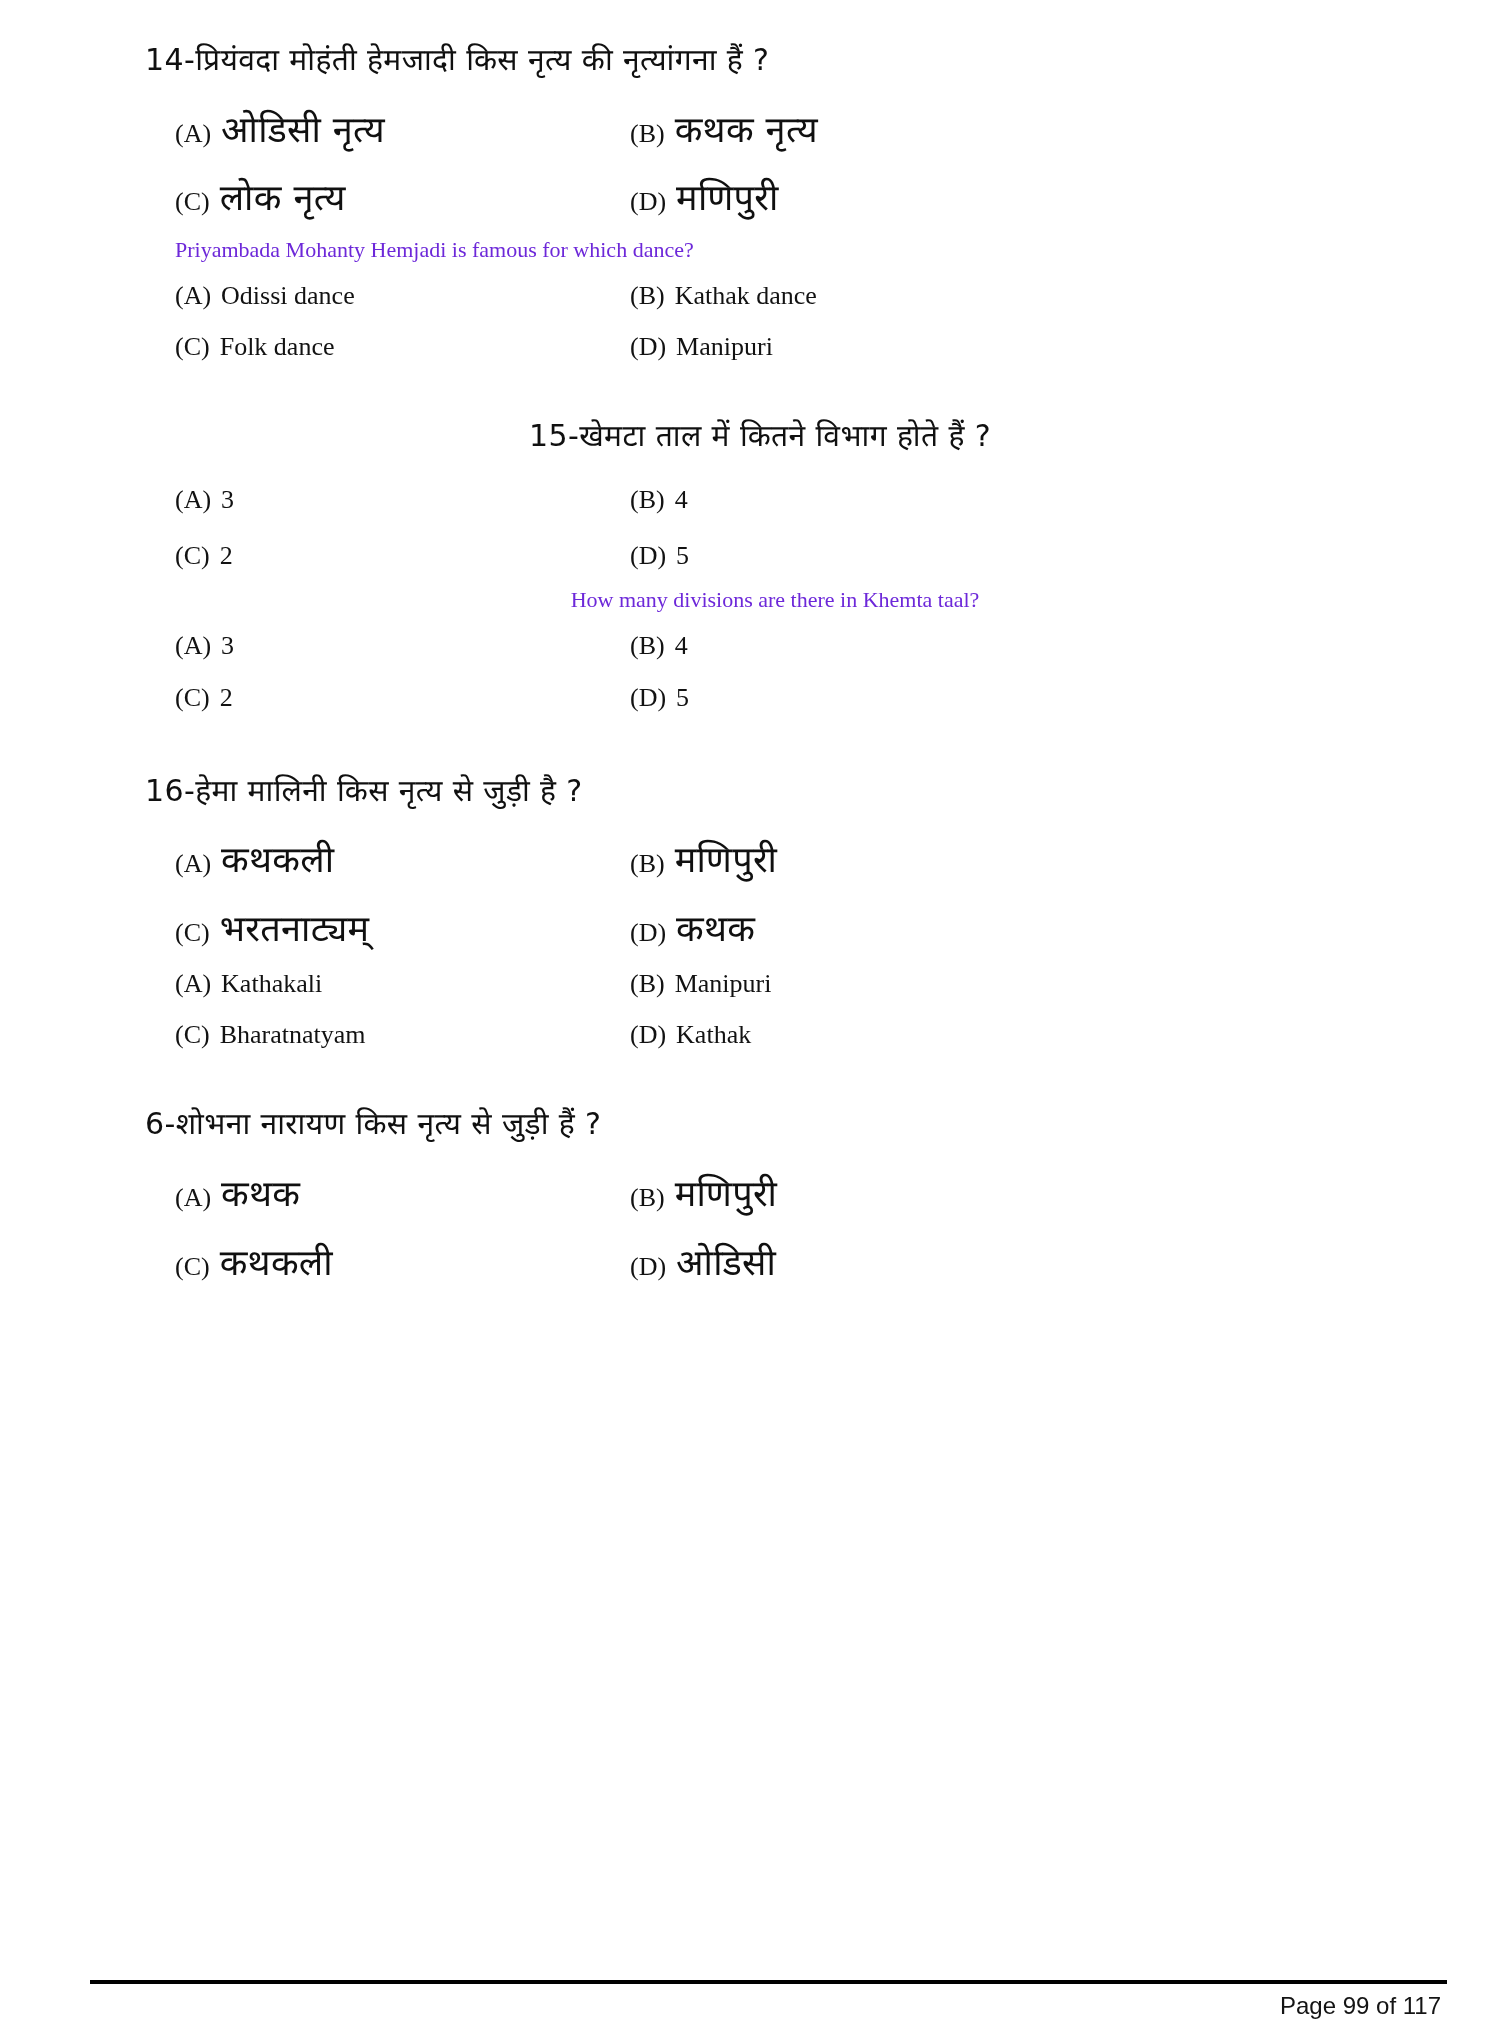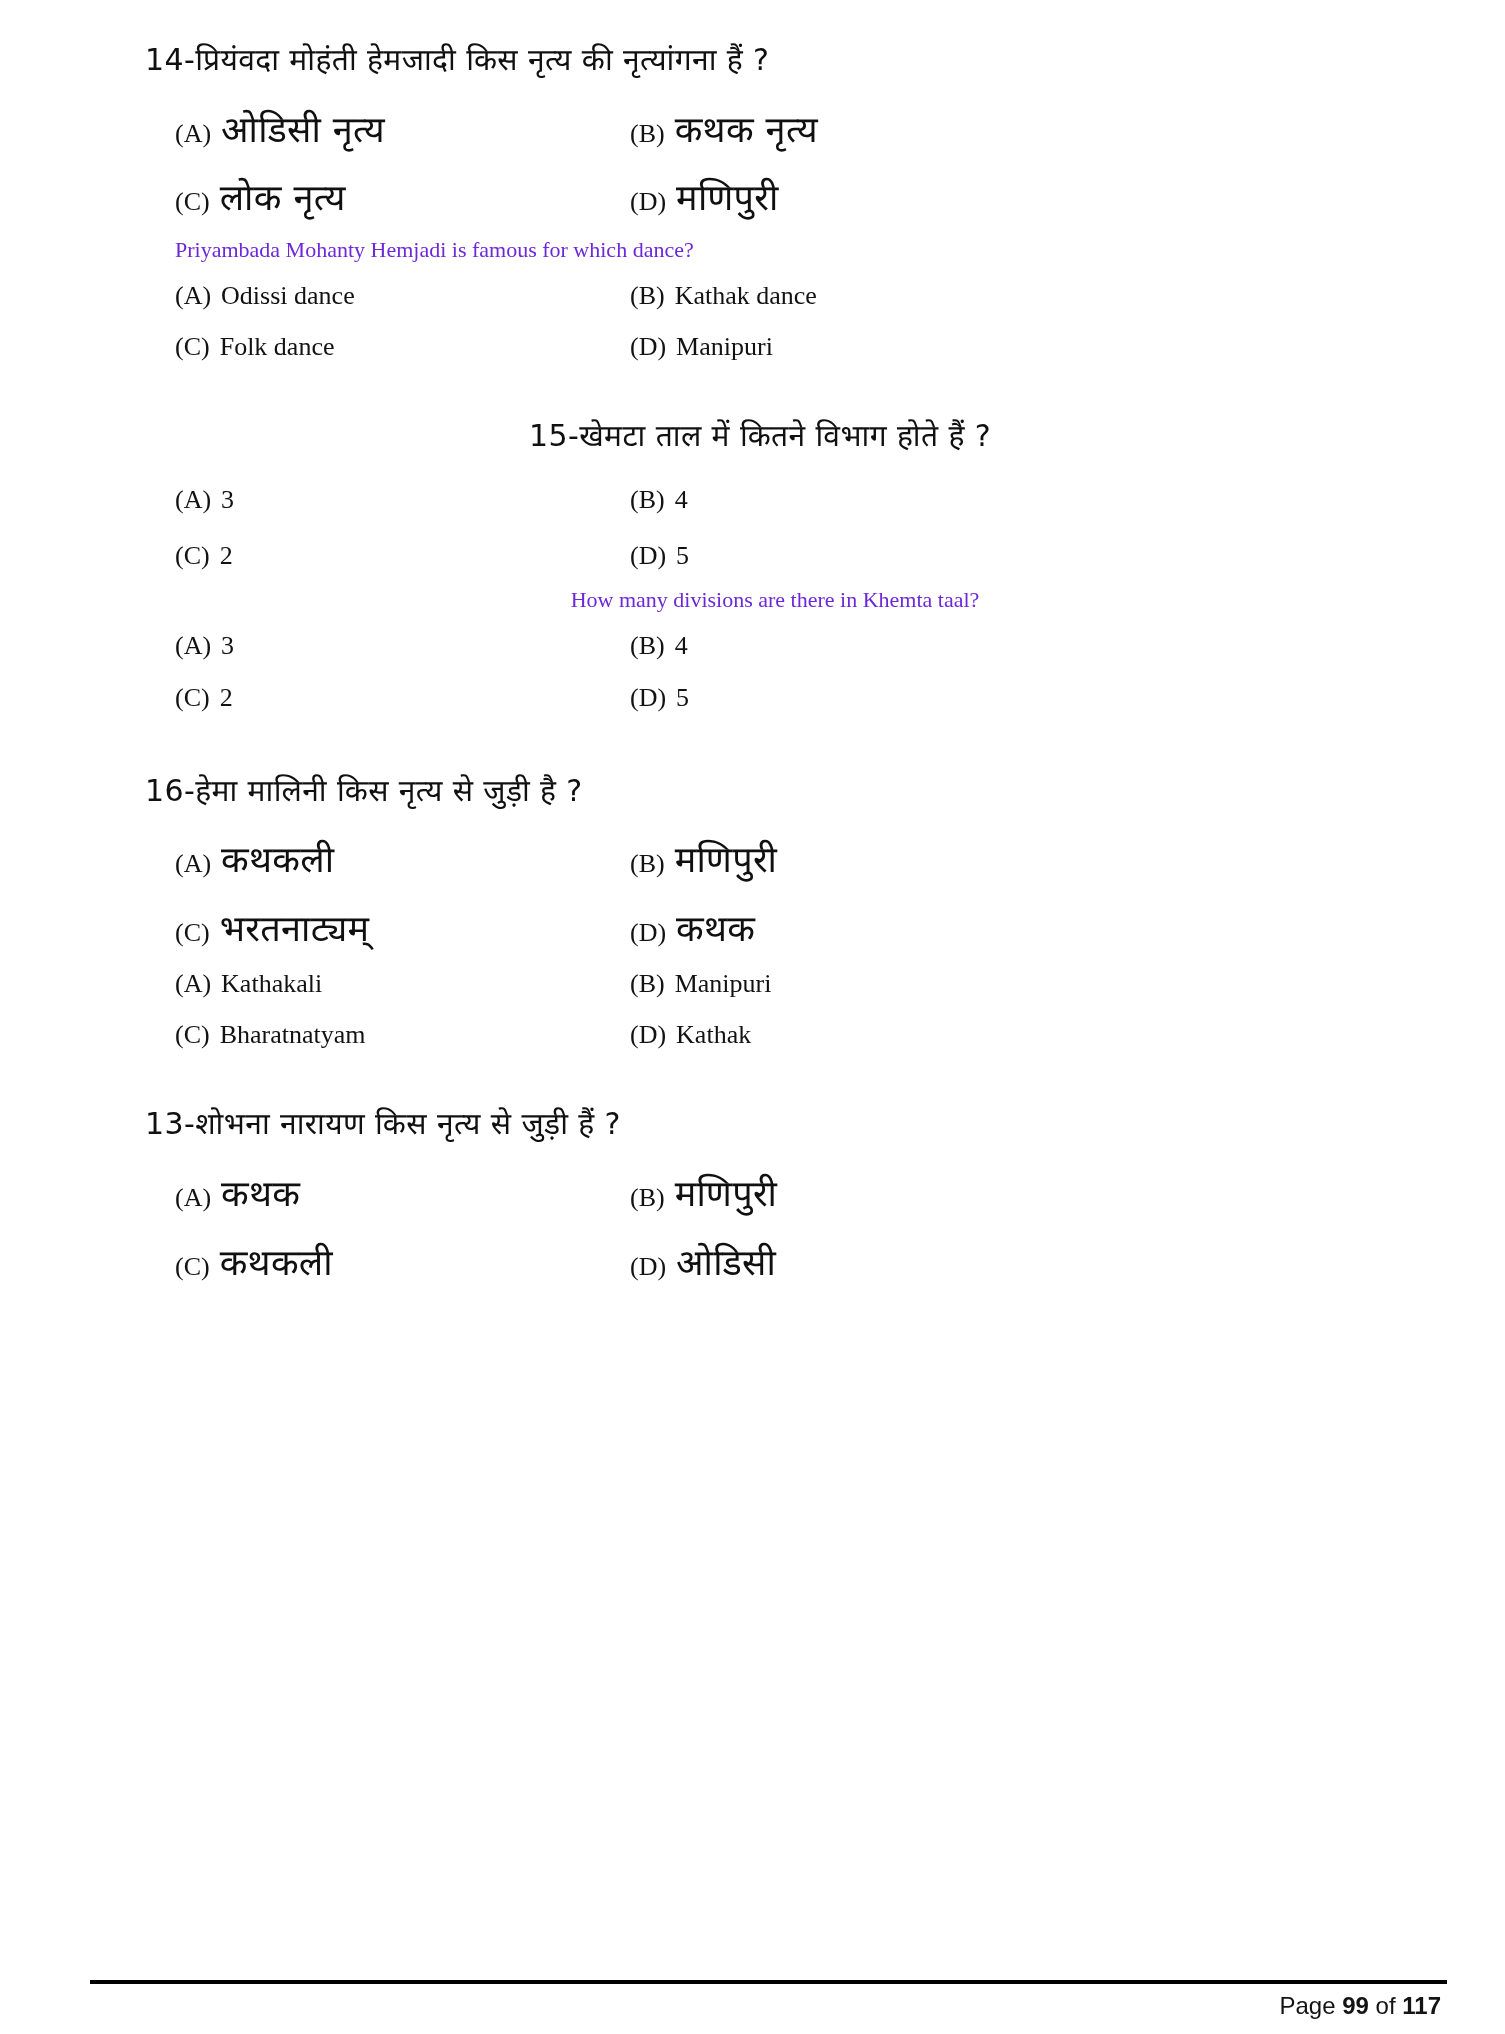--- a/index.html
+++ b/index.html
@@ -265,7 +265,7 @@
     </div>
 
     <div class="qblock q17">
-      <p class="q-hindi">13-शोभना नारायण किस नृत्य से जुड़ी हैं ?</p>
+      <p class="q-hindi">6-शोभना नारायण किस नृत्य से जुड़ी हैं ?</p>
 
       <div class="opt-row hindi">
         <div class="opt">

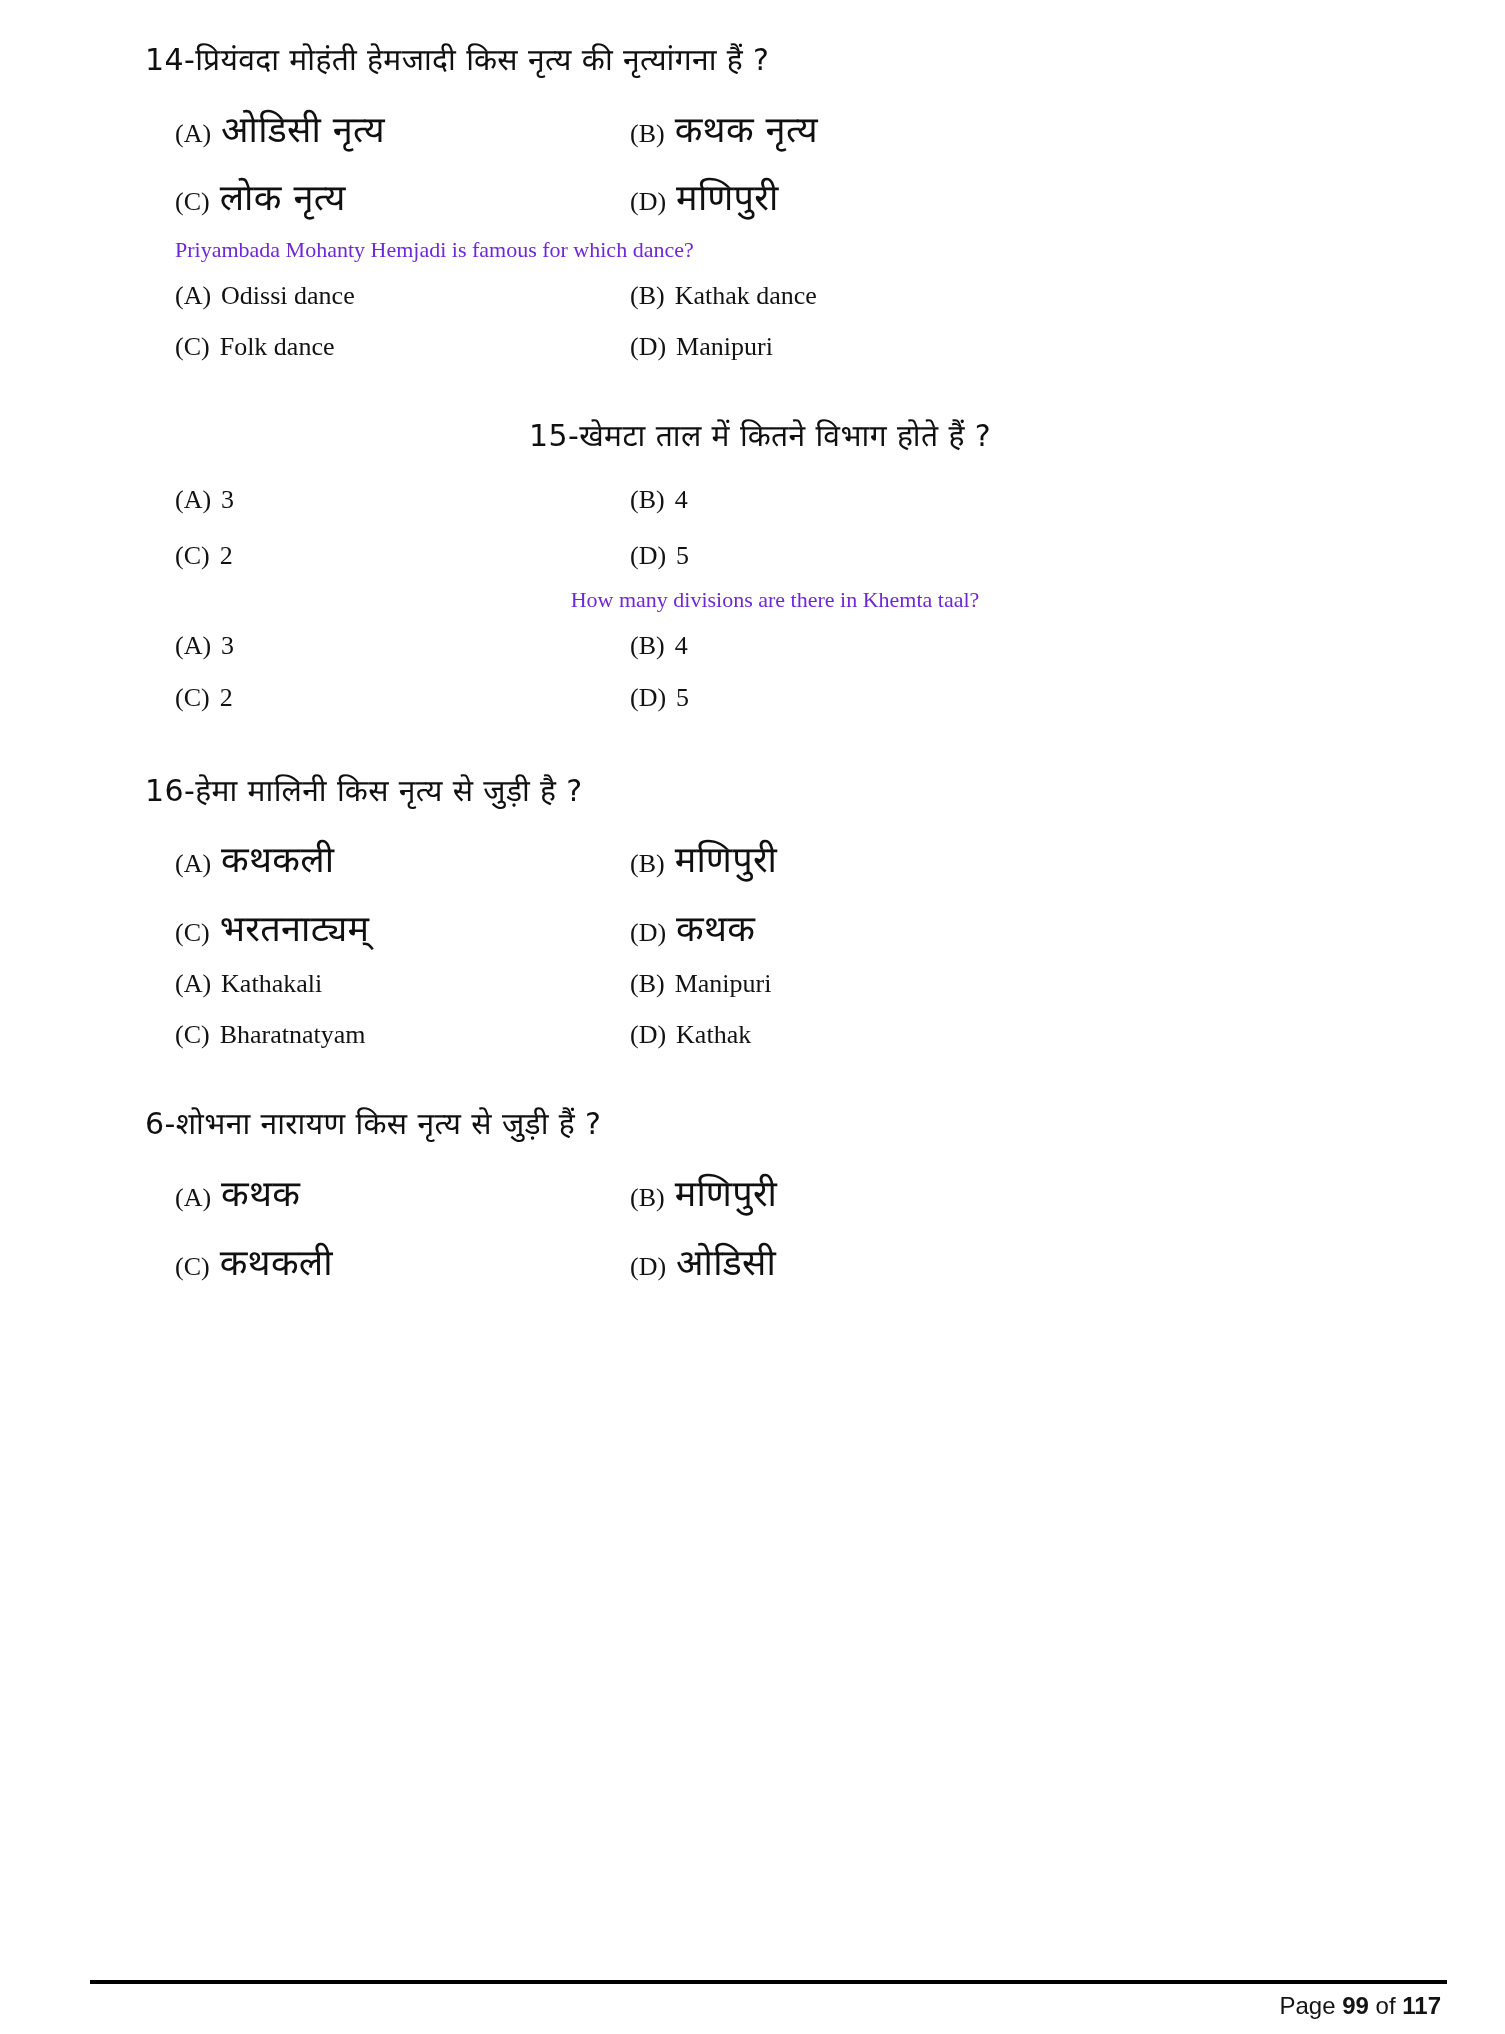--- a/index.html
+++ b/index.html
@@ -107,7 +107,7 @@
     padding-top: 8px;
     padding-right: 6px;
   }
-  .footer-text .pg-strong { font-weight: bold; }
+  .footer-text .pg-strong { font-weight: normal; }
 </style>
 </head>
 <body>

